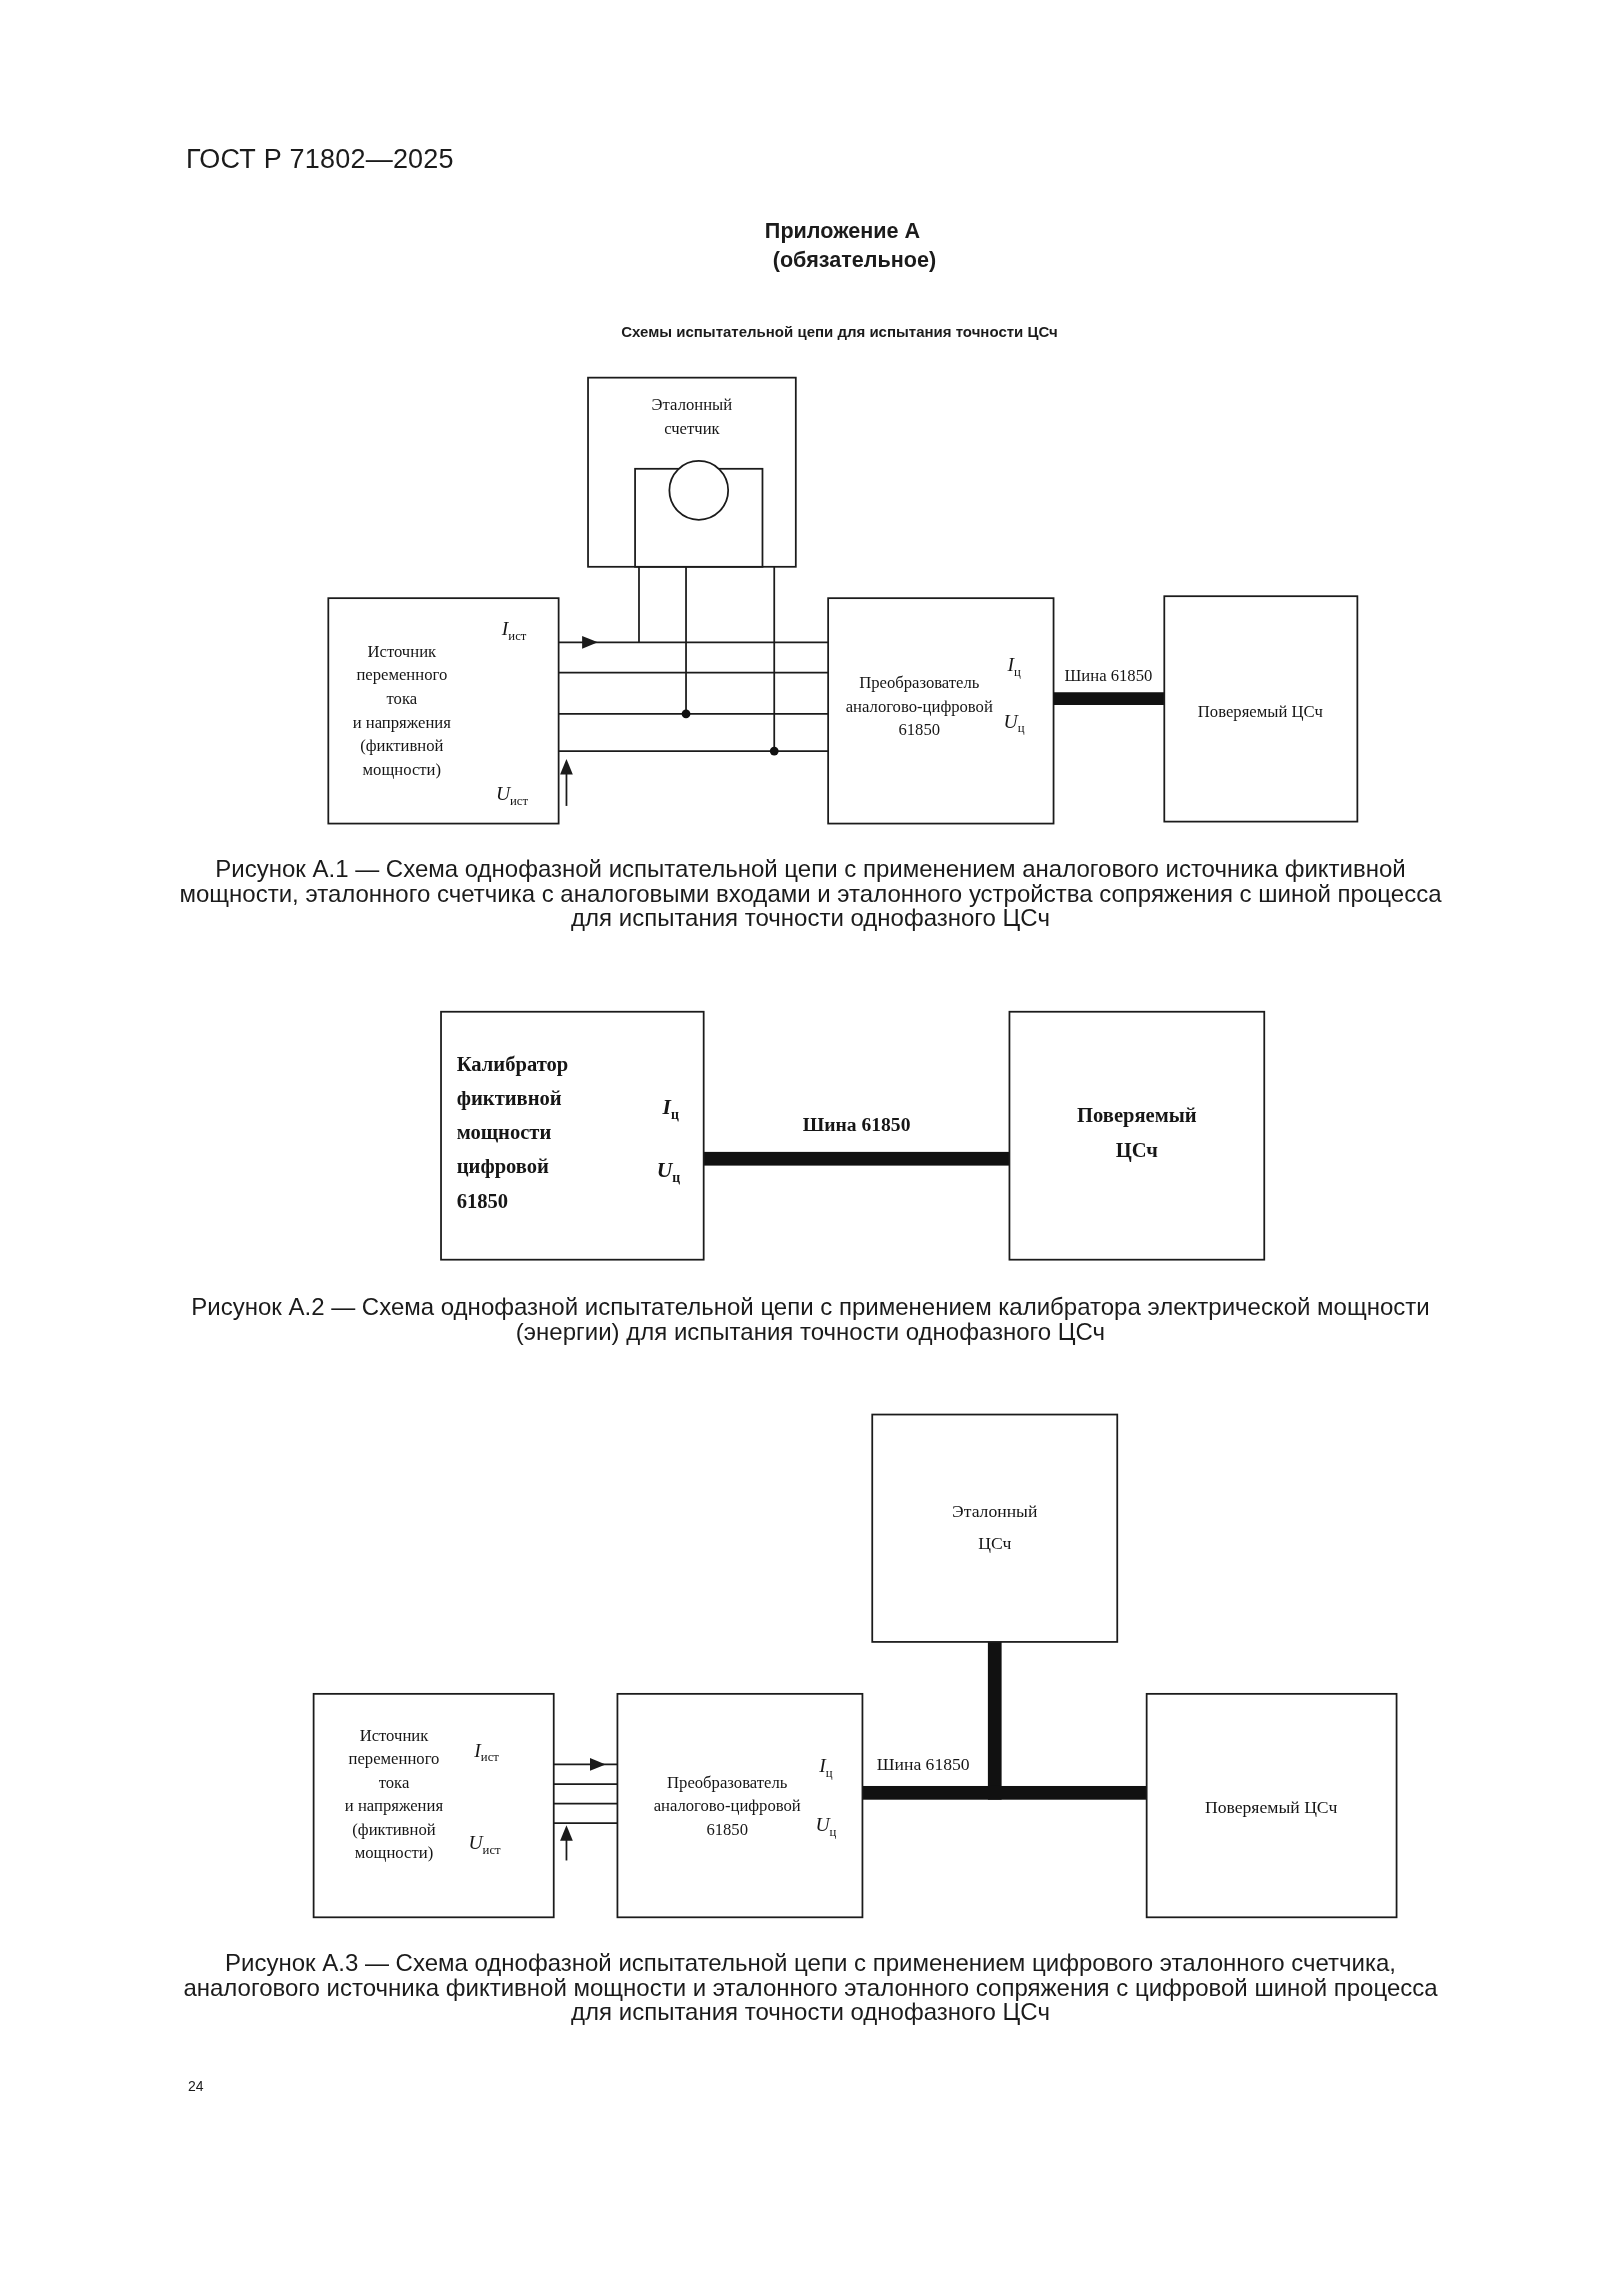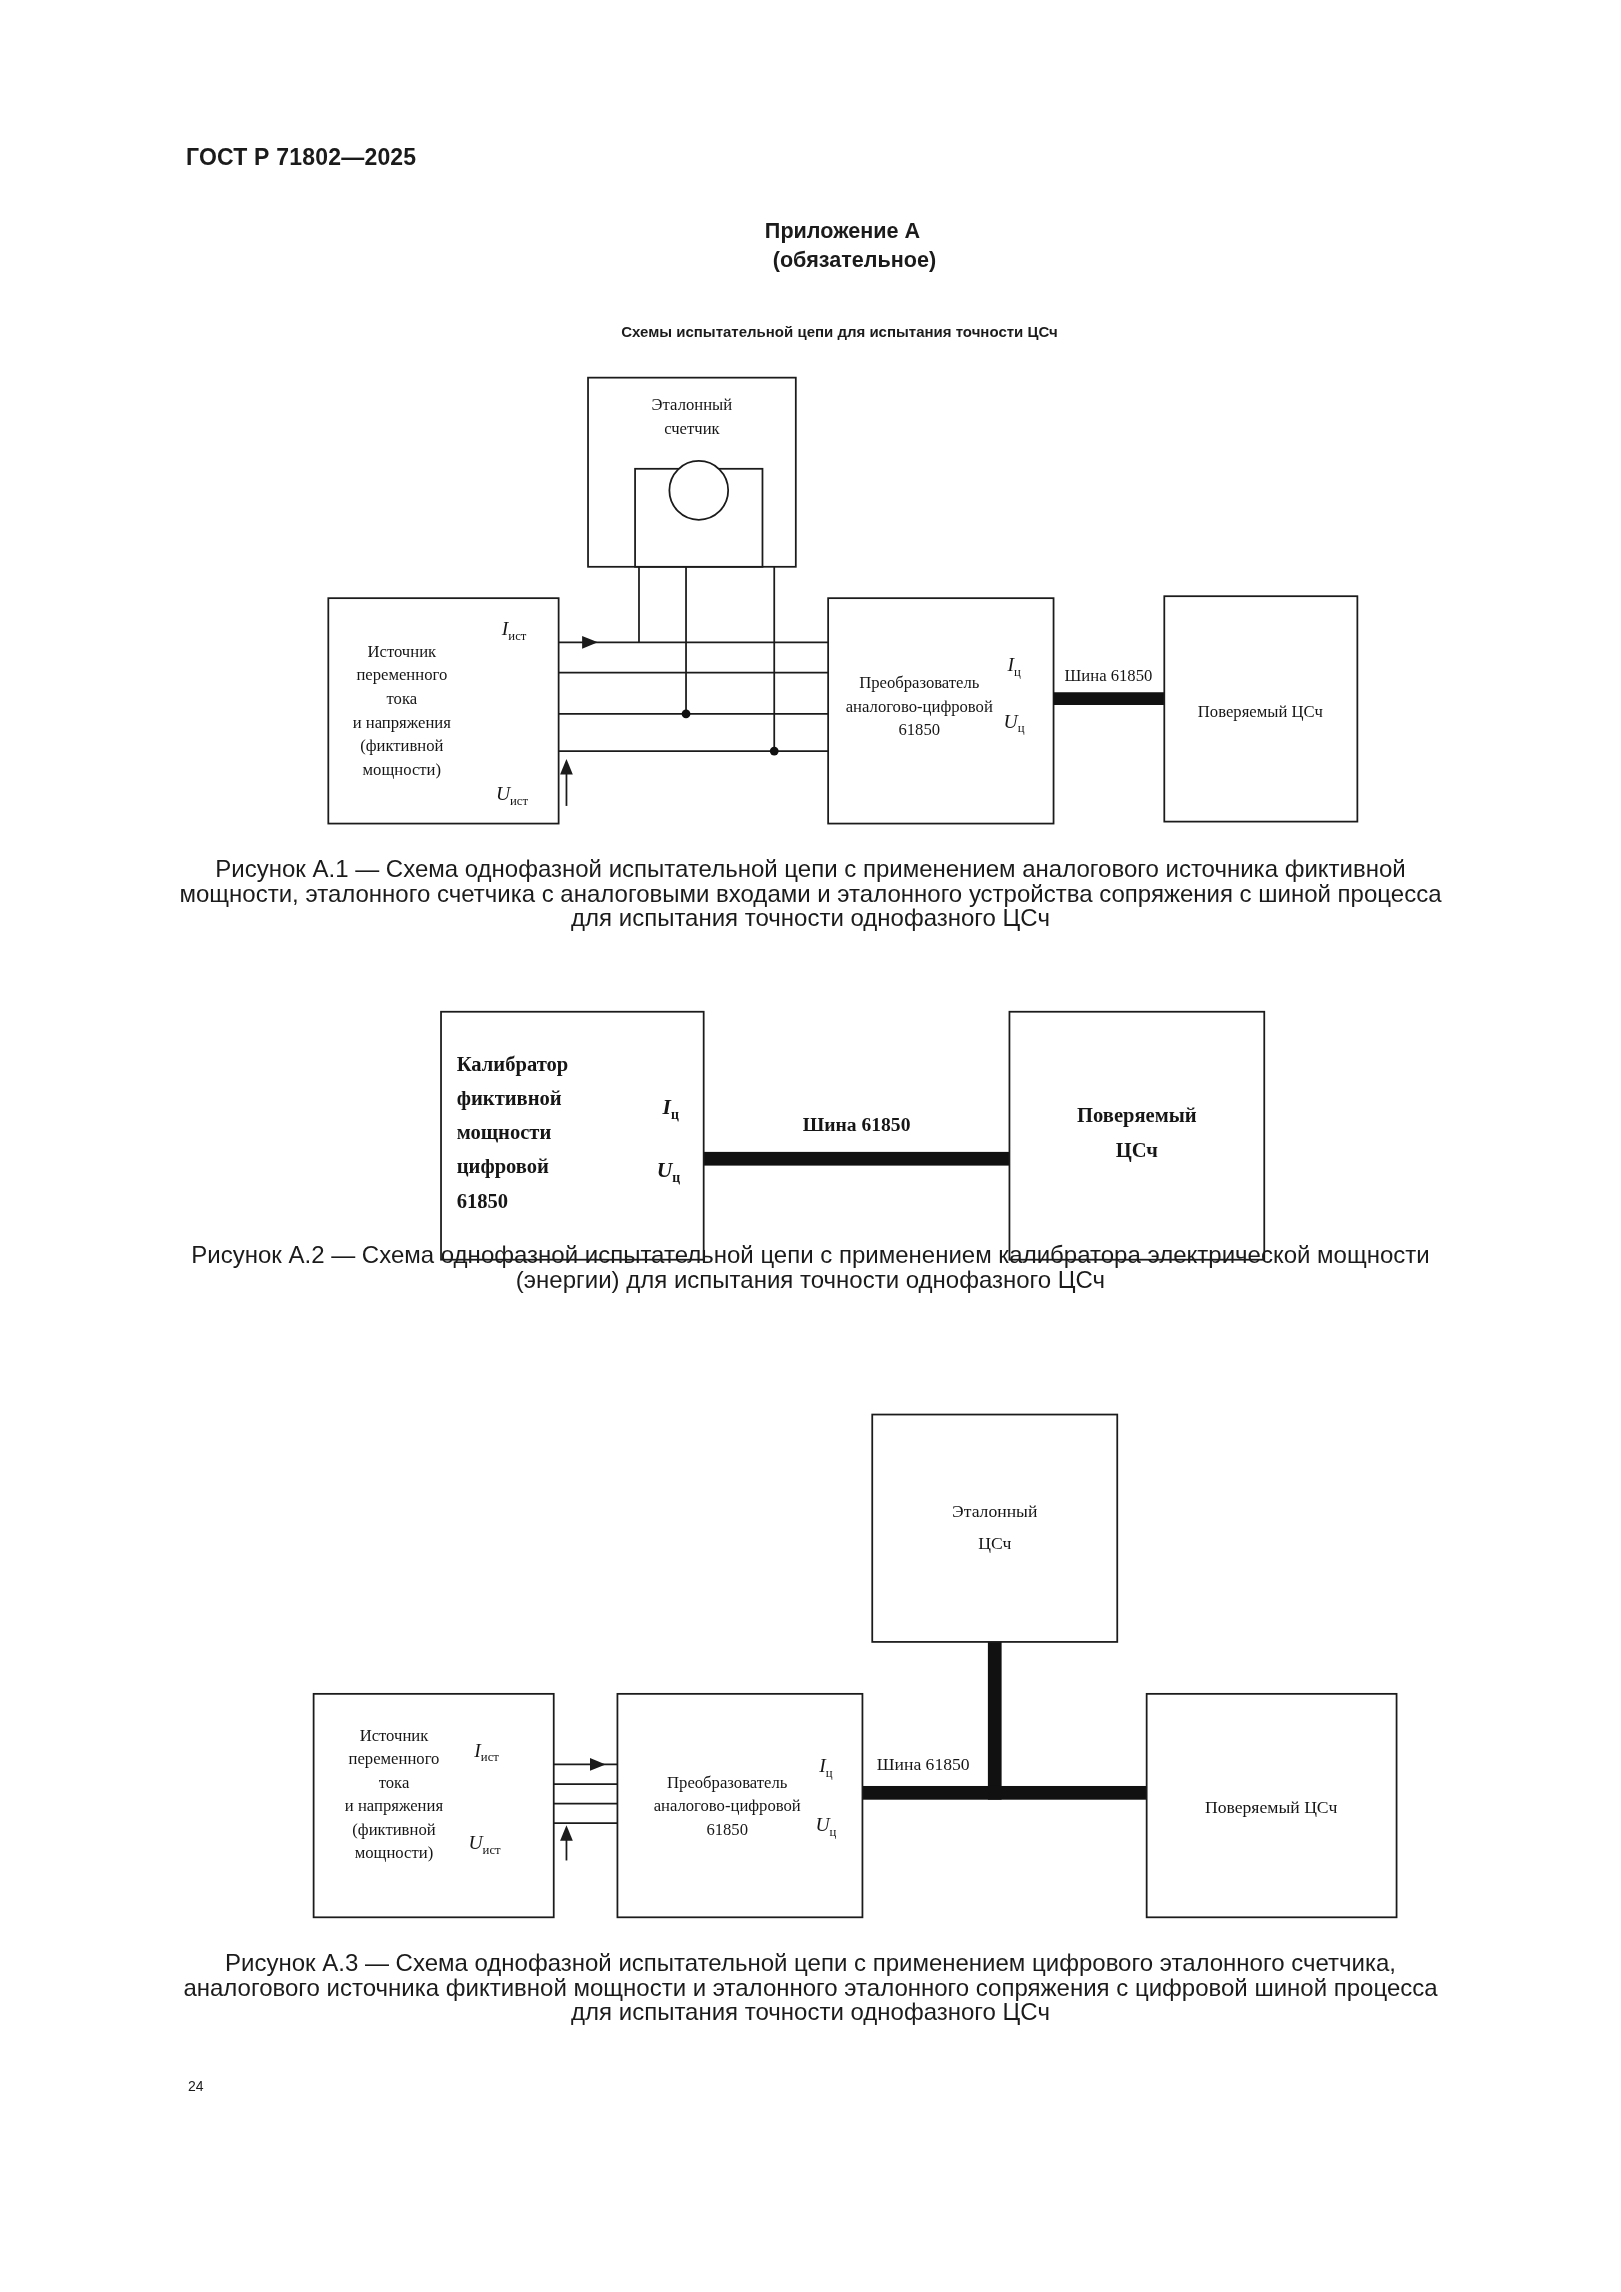--- a/index.html
+++ b/index.html
@@ -5,7 +5,7 @@
   html,body{margin:0;padding:0;}
   body{width:1621px;height:2293px;position:relative;background:#ffffff;
        font-family:"Liberation Sans","DejaVu Sans",sans-serif;color:#1b1b1b;overflow:hidden;}
-  .doc-header{position:absolute;left:186px;top:144px;font-size:23px;font-weight:bold;letter-spacing:0.2px;}
+  .doc-header{position:absolute;left:186px;top:144px;font-size:27px;font-weight:normal;letter-spacing:0.2px;}
   .centered{position:absolute;left:0;width:1621px;text-align:center;}
   .appendix-title{top:218px;font-size:21.6px;font-weight:bold;margin-left:32px;}
   .appendix-subtitle{top:247px;font-size:21.6px;font-weight:bold;padding-left:44px;}

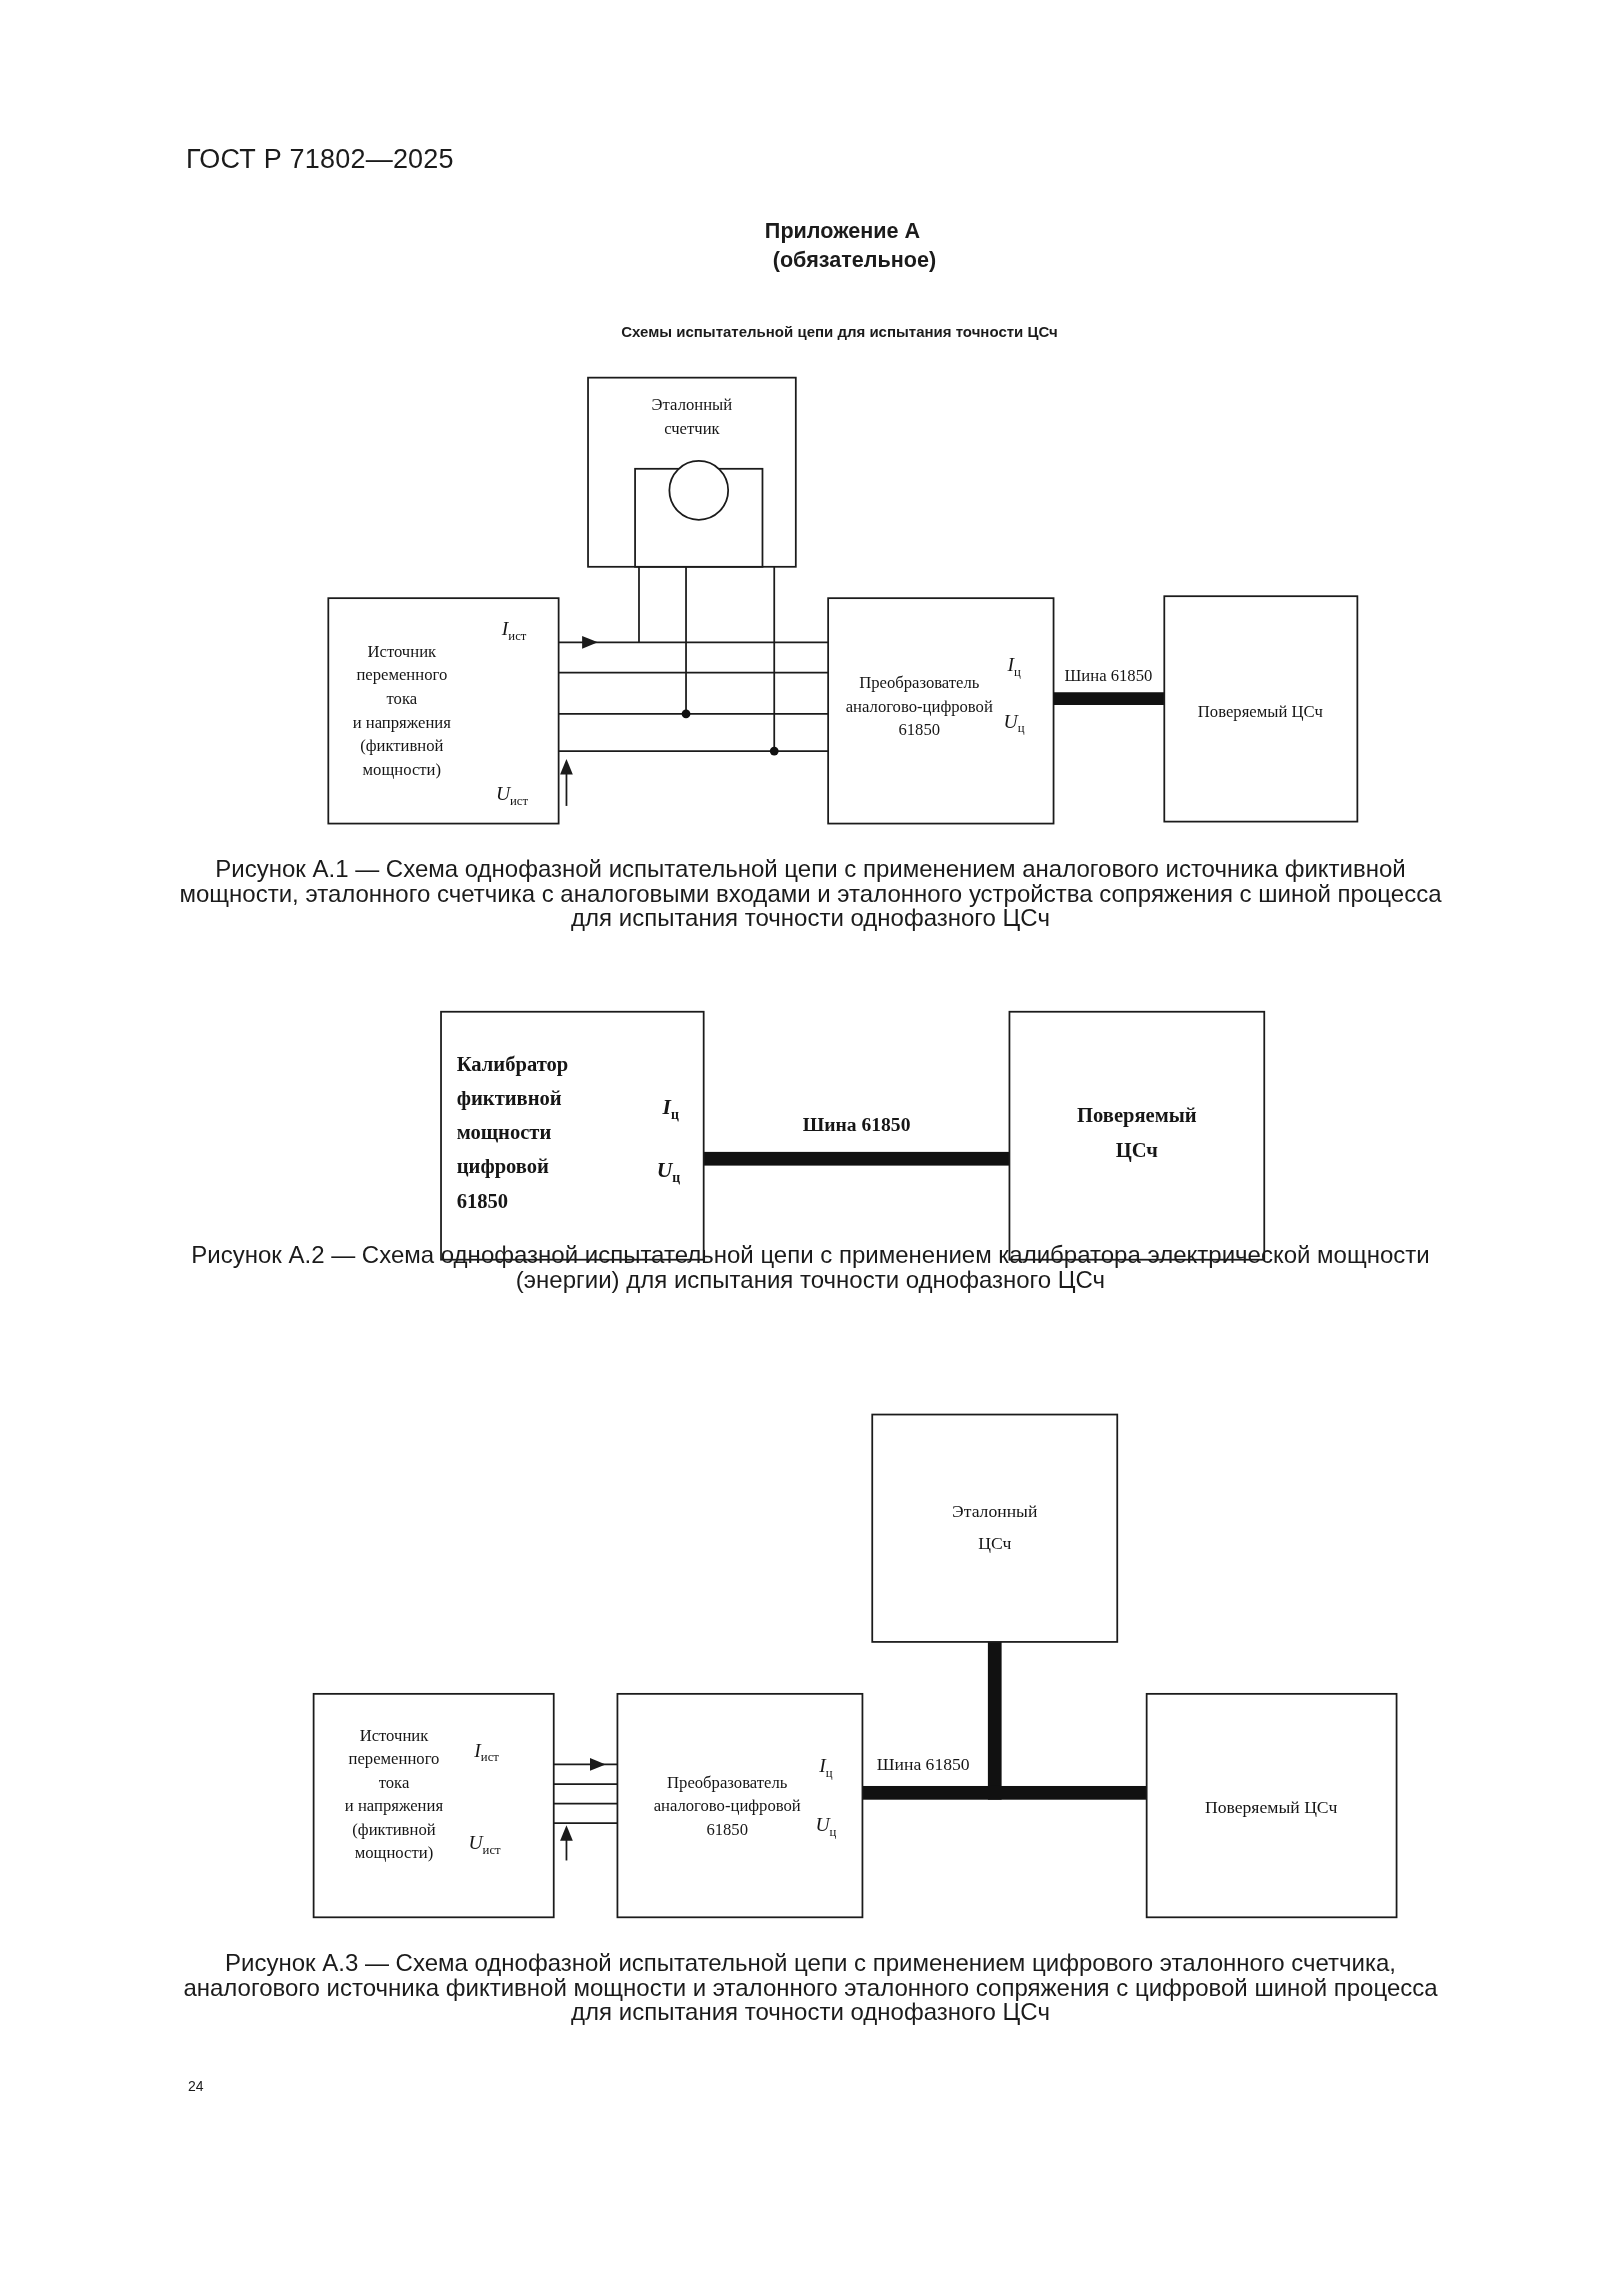--- a/index.html
+++ b/index.html
@@ -12,7 +12,7 @@
   .section-title{top:323px;font-size:15px;font-weight:bold;padding-left:29px;}
   .caption{font-size:24px;line-height:24.5px;}
   .cap-a1{top:857px;}
-  .cap-a2{top:1243px;}
+  .cap-a2{top:1295px;}
   .cap-a3{top:1951px;}
   .page-number{position:absolute;left:188px;top:2078px;font-size:14px;}
   #diagram-layer{position:absolute;left:0;top:0;}

